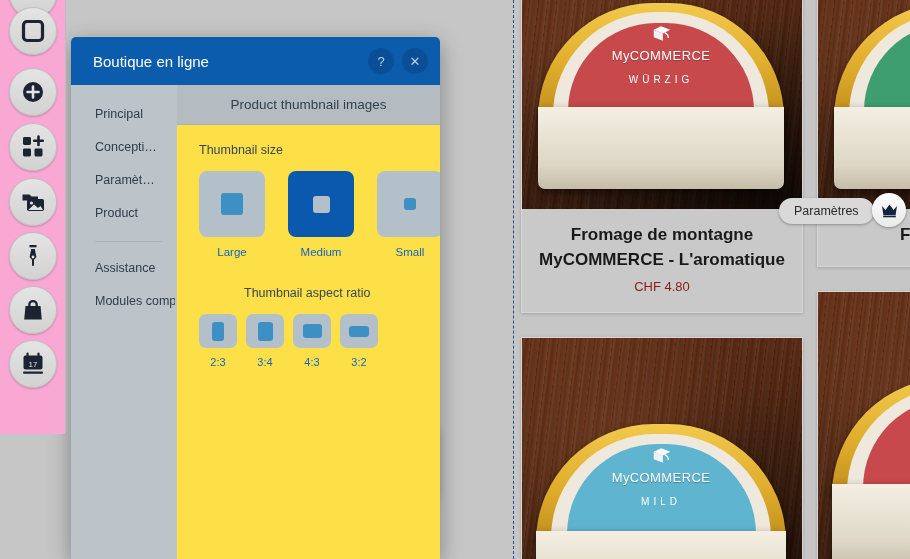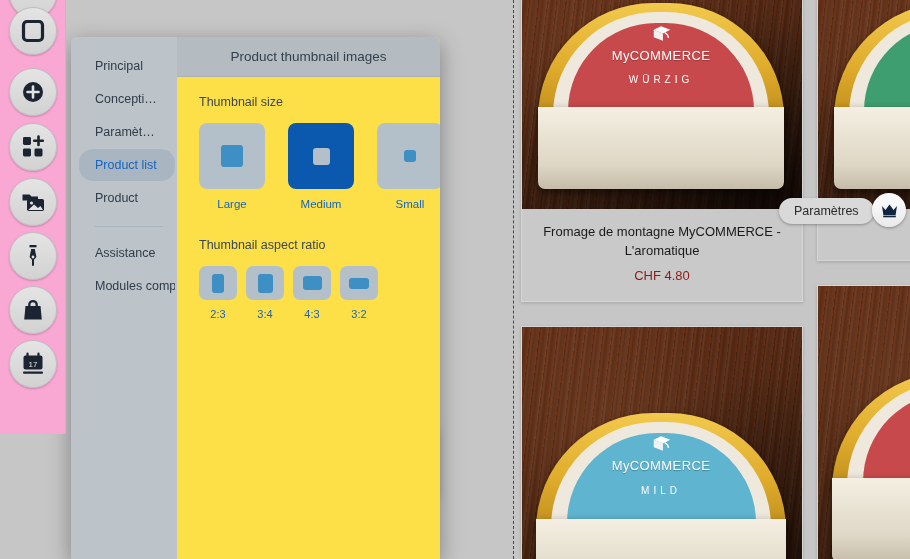--- a/index.html
+++ b/index.html
@@ -364,6 +364,11 @@
 
   <div class="dialog">
 
+    <div class="dlg-head">
+      <div class="dlg-title">Boutique en ligne</div>
+      <div class="hdr-btn">?</div>
+      <div class="hdr-btn">✕</div>
+    </div>
 
     <div class="dlg-body">
 

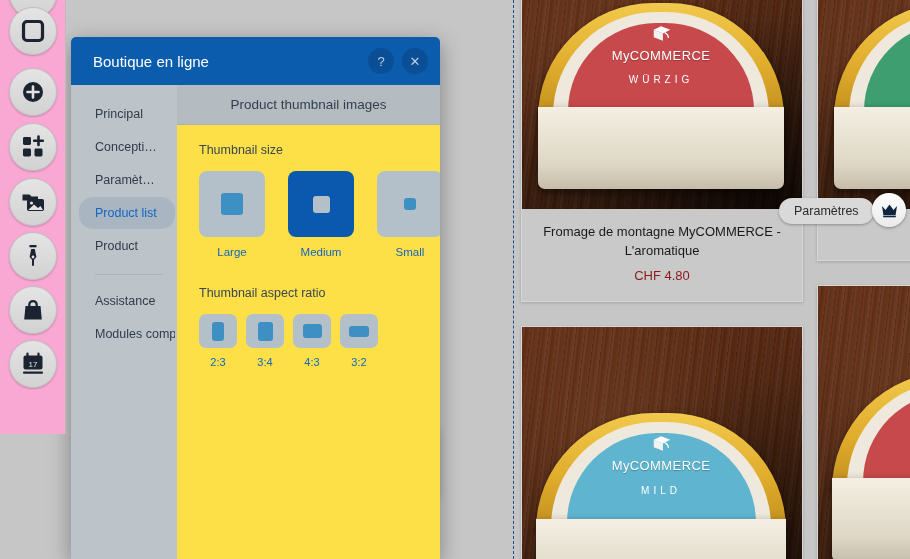--- a/index.html
+++ b/index.html
@@ -376,7 +376,6 @@
         <div class="nav-item">Principal</div>
         <div class="nav-item">Concepti…</div>
         <div class="nav-item">Paramèt…</div>
-        <div class="nav-item active">Product list</div>
         <div class="nav-item">Product</div>
         <div class="nav-div"></div>
         <div class="nav-item">Assistance</div>

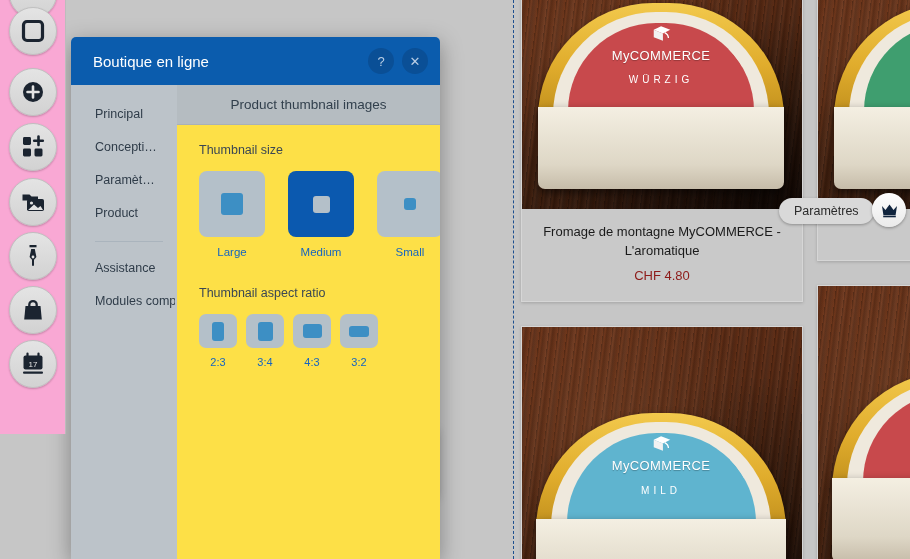--- a/index.html
+++ b/index.html
@@ -106,7 +106,7 @@
     width:22px; height:17px;
   }
   .prod-info { padding: 14px 16px 18px; text-align: center; }
-  .prod-title { font-size: 13px; color: #1a1a1a; line-height: 1.45; font-weight: normal; }
+  .prod-title { font-size: 17px; color: #1a1a1a; line-height: 1.45; font-weight: bold; }
   .prod-price { font-size: 13px; color: #8d1a18; margin-top: 7px; }
 
   

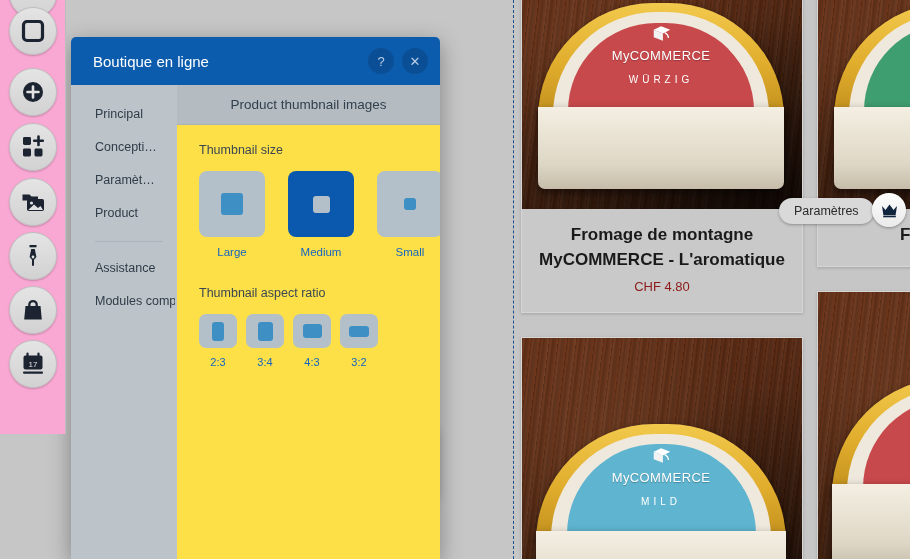--- a/index.html
+++ b/index.html
@@ -409,7 +409,7 @@
             </div>
           </div>
 
-          <div class="field-label" style="margin-top:28px;">Thumbnail aspect ratio</div>
+          <div class="field-label" style="margin-top:28px;margin-left:45px;">Thumbnail aspect ratio</div>
           <div class="tiles ratio-tiles ratio-row">
             <div class="tile-wrap">
               <div class="tile">

